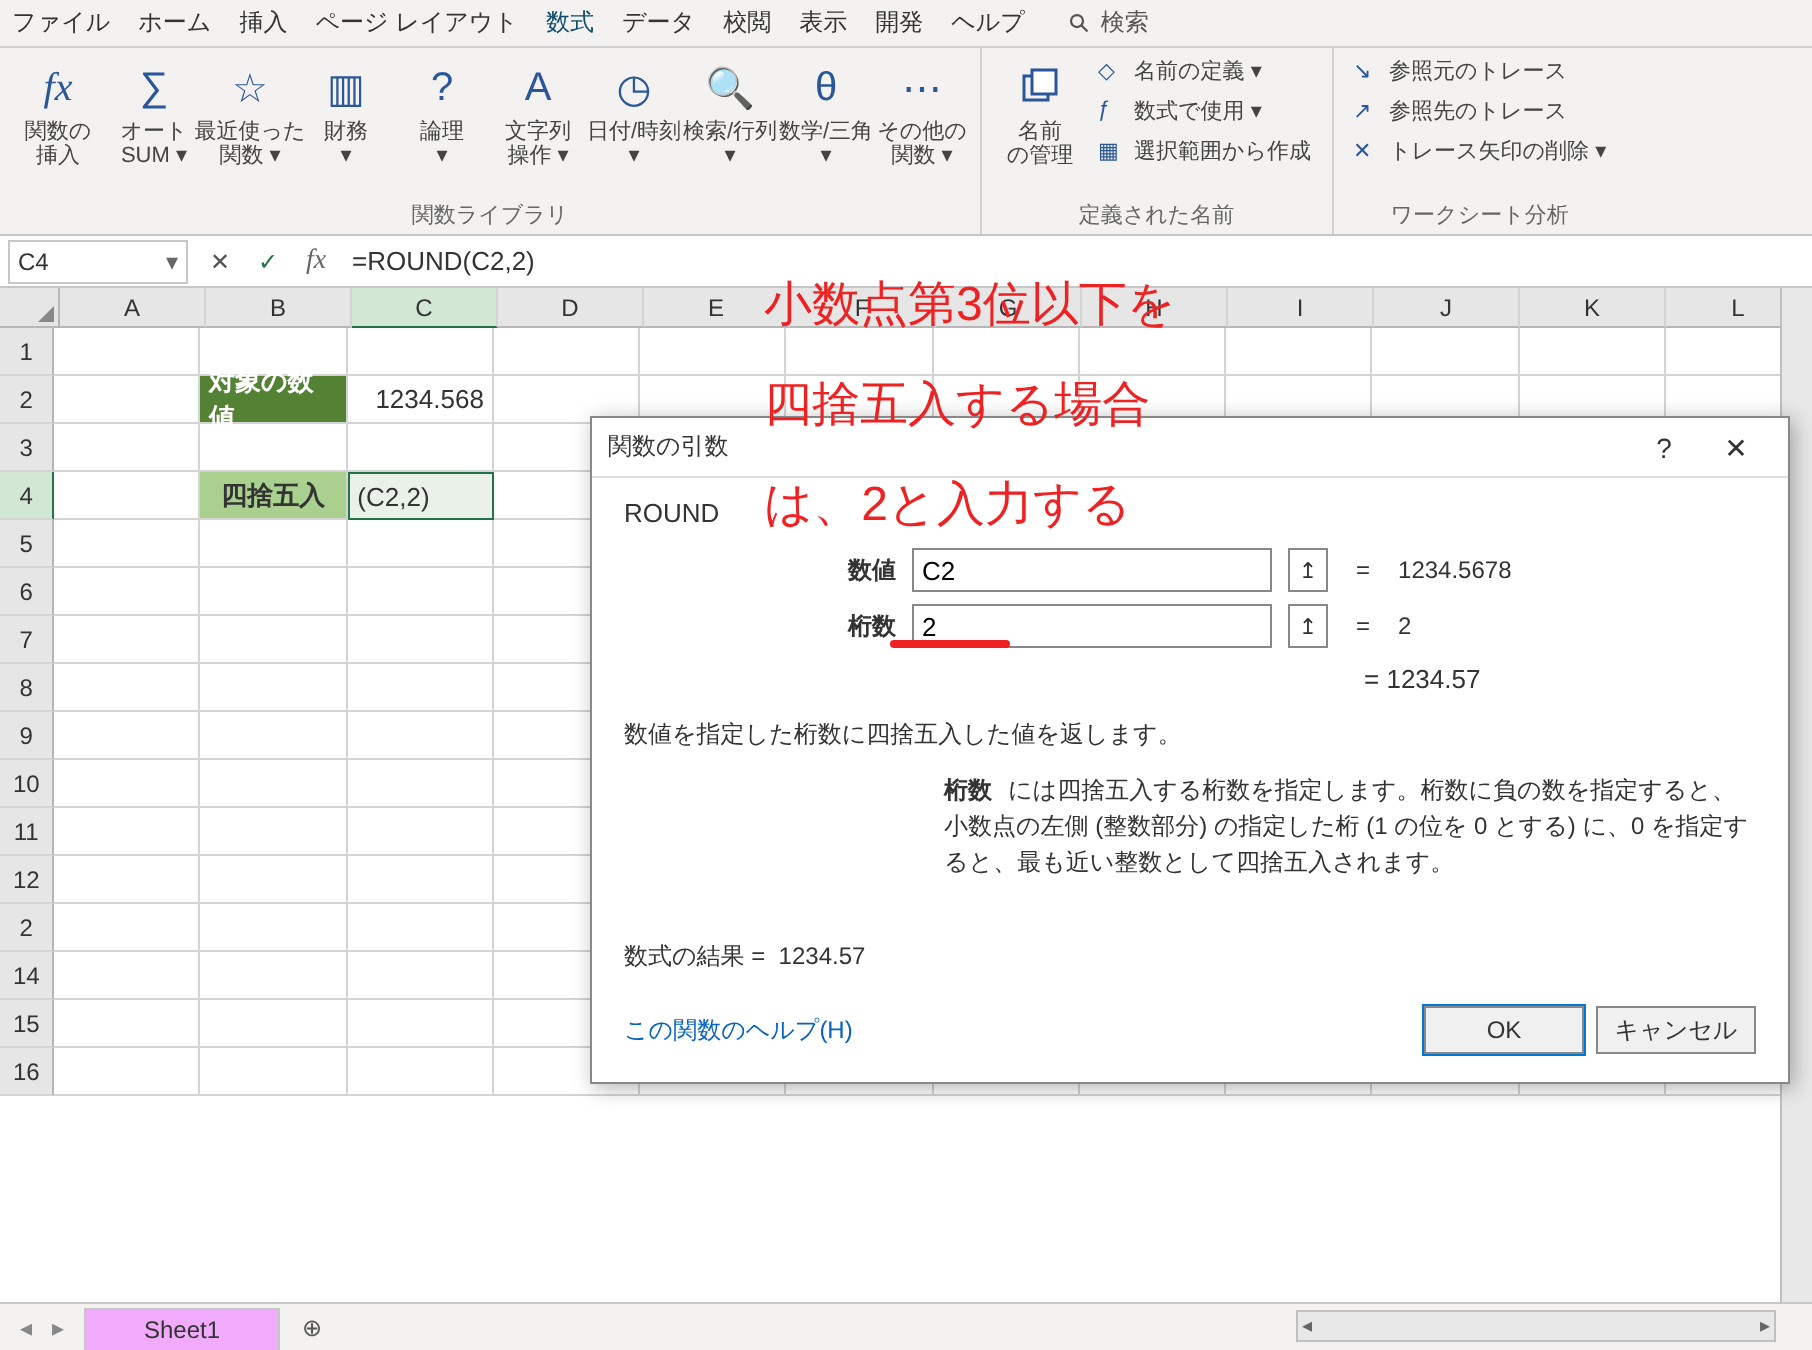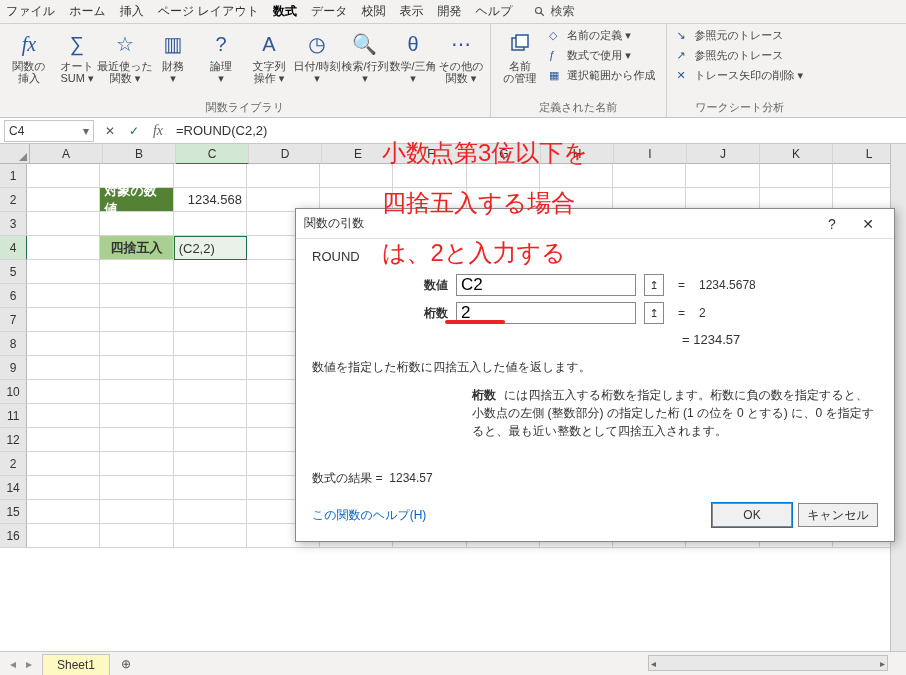--- a/index.html
+++ b/index.html
@@ -8,7 +8,7 @@
 
 .menubar { display: flex; align-items: center; height: 24px; padding: 0 6px; gap: 14px; border-bottom: 1px solid #d0d0d0; background: #f3f2f1; }
 .menubar .menu-item { font-size: 12px; cursor: default; }
-.menubar .menu-item.active { color: #000000; font-weight: bold; }
+.menubar .menu-item.active { color: #0c4a6e; font-weight: normal; }
 .menubar .search { display: flex; align-items: center; gap: 4px; margin-left: 8px; color: #555; }
 .menubar .search svg { width: 12px; height: 12px; }
 

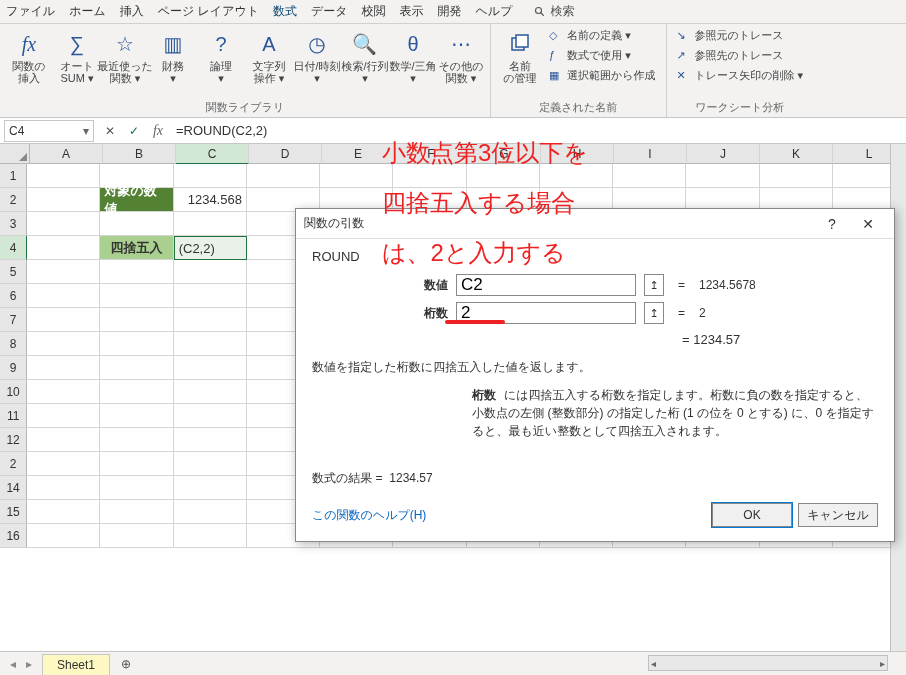--- a/index.html
+++ b/index.html
@@ -70,7 +70,7 @@
 .dialog-body .fname { font-size: 13px; margin-bottom: 10px; }
 .arg-row { display: flex; align-items: center; gap: 8px; margin-bottom: 6px; margin-left: 100px; }
 .arg-row .arg-label { width: 36px; text-align: right; font-size: 12px; font-weight: bold; }
-.arg-row input { width: 180px; height: 22px; border: 1px solid #888; padding: 0 4px; font-size: 17px; }
+.arg-row input { width: 180px; height: 22px; border: 1px solid #888; padding: 0 4px; font-size: 13px; }
 .arg-row .ref-btn { width: 20px; height: 22px; border: 1px solid #888; display: flex; align-items: center; justify-content: center; font-size: 11px; }
 .arg-row .eq { margin: 0 6px; }
 .result-line { margin-left: 370px; margin-top: 8px; margin-bottom: 12px; font-size: 13px; }

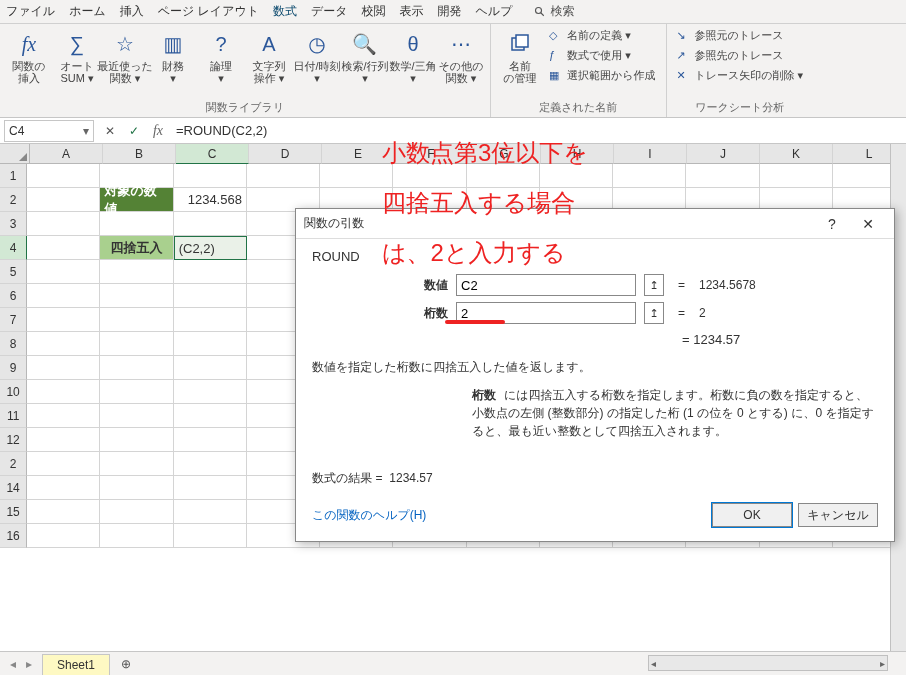--- a/index.html
+++ b/index.html
@@ -55,7 +55,7 @@
 .sheet-tabs { position: absolute; left: 0; bottom: 0; right: 0; height: 24px; border-top: 1px solid #c6c6c6; background: #f3f2f1; display: flex; align-items: center; }
 .sheet-nav { display: flex; gap: 2px; padding: 0 6px; color: #888; }
 .sheet-nav span { width: 14px; text-align: center; }
-.sheet-tab { padding: 3px 14px; background: #fef9c3; border: 1px solid #c6c6c6; border-bottom: none; font-size: 12px; position: relative; top: 1px; }
+.sheet-tab { padding: 3px 29px; background: #f0abfc; border: 1px solid #c6c6c6; border-bottom: none; font-size: 12px; position: relative; top: 1px; }
 .sheet-add { width: 24px; height: 24px; display: flex; align-items: center; justify-content: center; color: #555; margin-left: 4px; }
 .h-scroll { position: absolute; right: 18px; bottom: 4px; width: 240px; height: 16px; background: #e8e8e8; border: 1px solid #c0c0c0; display: flex; align-items: center; justify-content: space-between; padding: 0 2px; }
 .h-scroll span { color: #666; font-size: 10px; }

